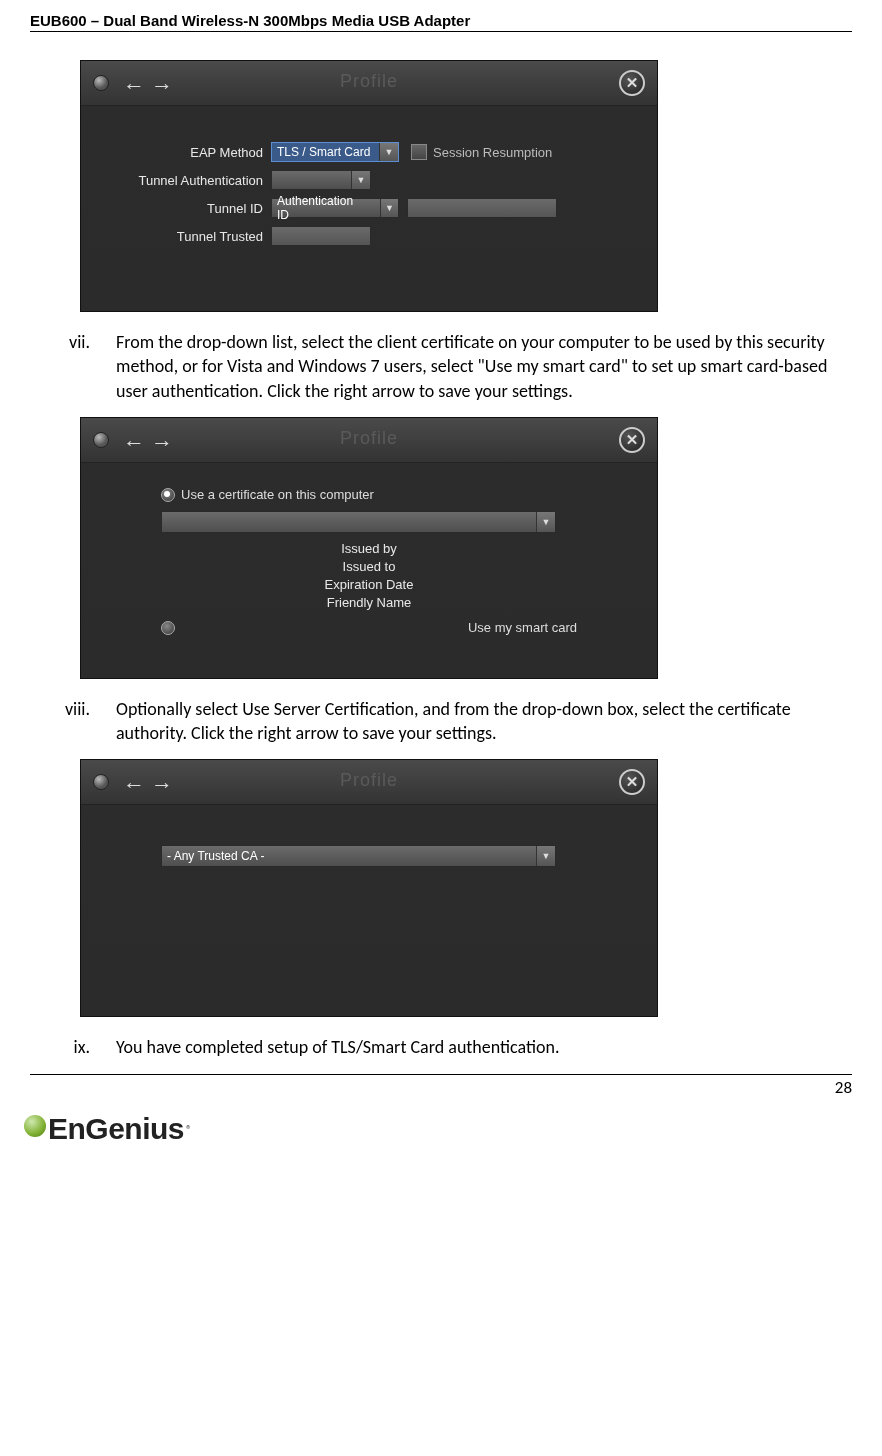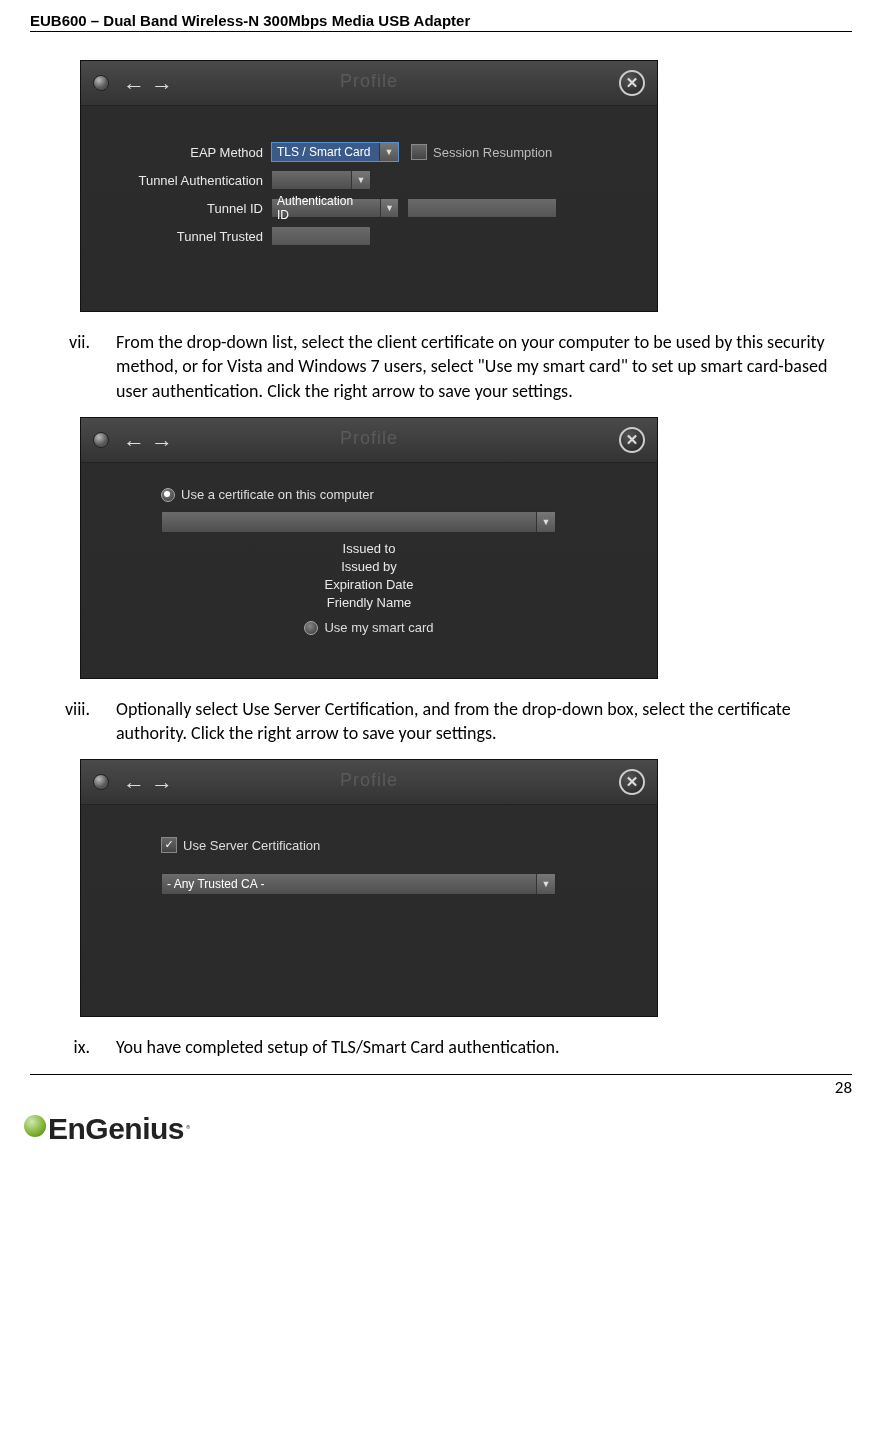--- a/index.html
+++ b/index.html
@@ -275,8 +275,8 @@
         <span></span>
           <div class="dd-arrow">▼</div>
       </div>
+      <div class="info-line">Issued by</div>
       <div class="info-line">Issued to</div>
-      <div class="info-line">Issued by</div>
       <div class="info-line">Expiration Date</div>
       <div class="info-line">Friendly Name</div>
       <div class="form-row" style="justify-content:center;margin-top:6px;">

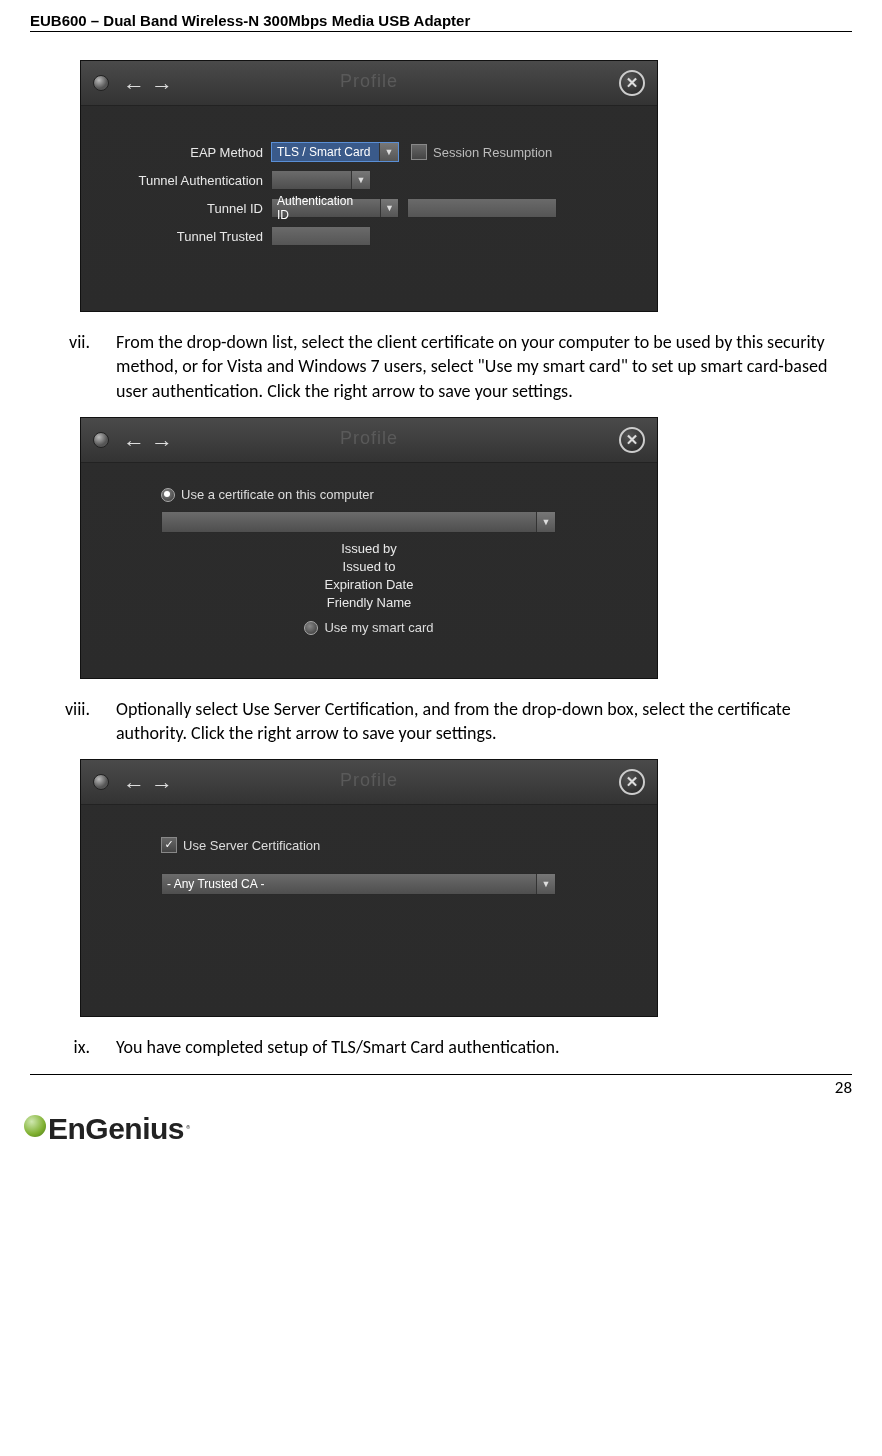--- a/index.html
+++ b/index.html
@@ -279,7 +279,7 @@
       <div class="info-line">Issued to</div>
       <div class="info-line">Expiration Date</div>
       <div class="info-line">Friendly Name</div>
-      <div class="form-row" style="justify-content:center;margin-top:6px;">
+      <div class="form-row" style="justify-content:space-between;margin-top:6px;">
         <div class="radio"></div>
         <span>Use my smart card</span>
       </div>

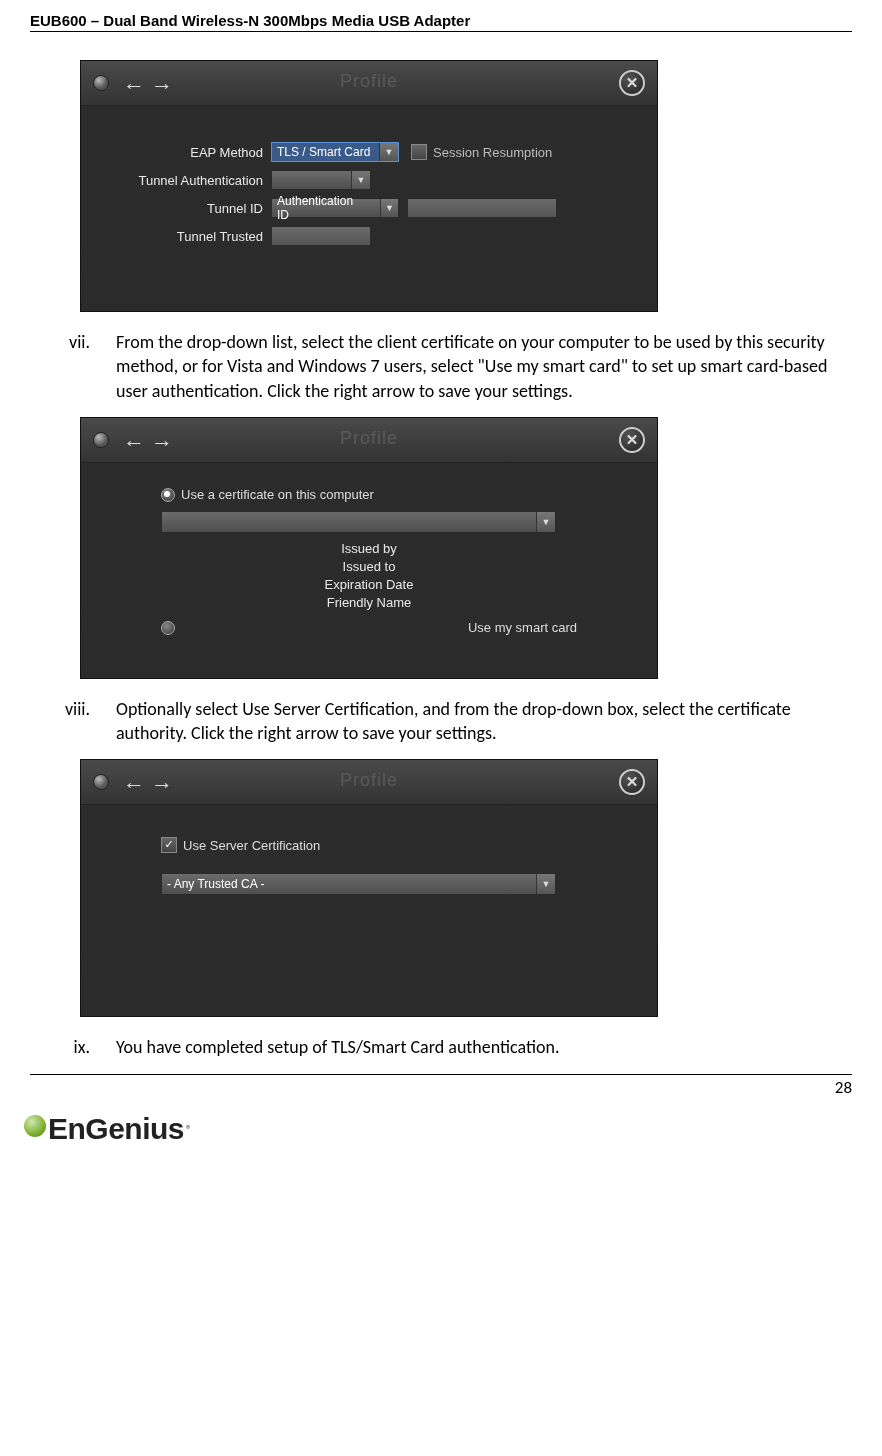--- a/index.html
+++ b/index.html
@@ -300,10 +300,6 @@
       <div class="close-x">✕</div>
     </div>
     <div class="pb-body" style="padding:24px 80px;">
-      <div class="form-row" style="justify-content:flex-start;">
-        <div class="chk on"></div>
-        <span>Use Server Certification</span>
-      </div>
       <div class="dd wide-dd" style="height:22px;margin-top:16px;">
         <span>- Any Trusted CA -</span>
         <div class="dd-arrow">▼</div>

